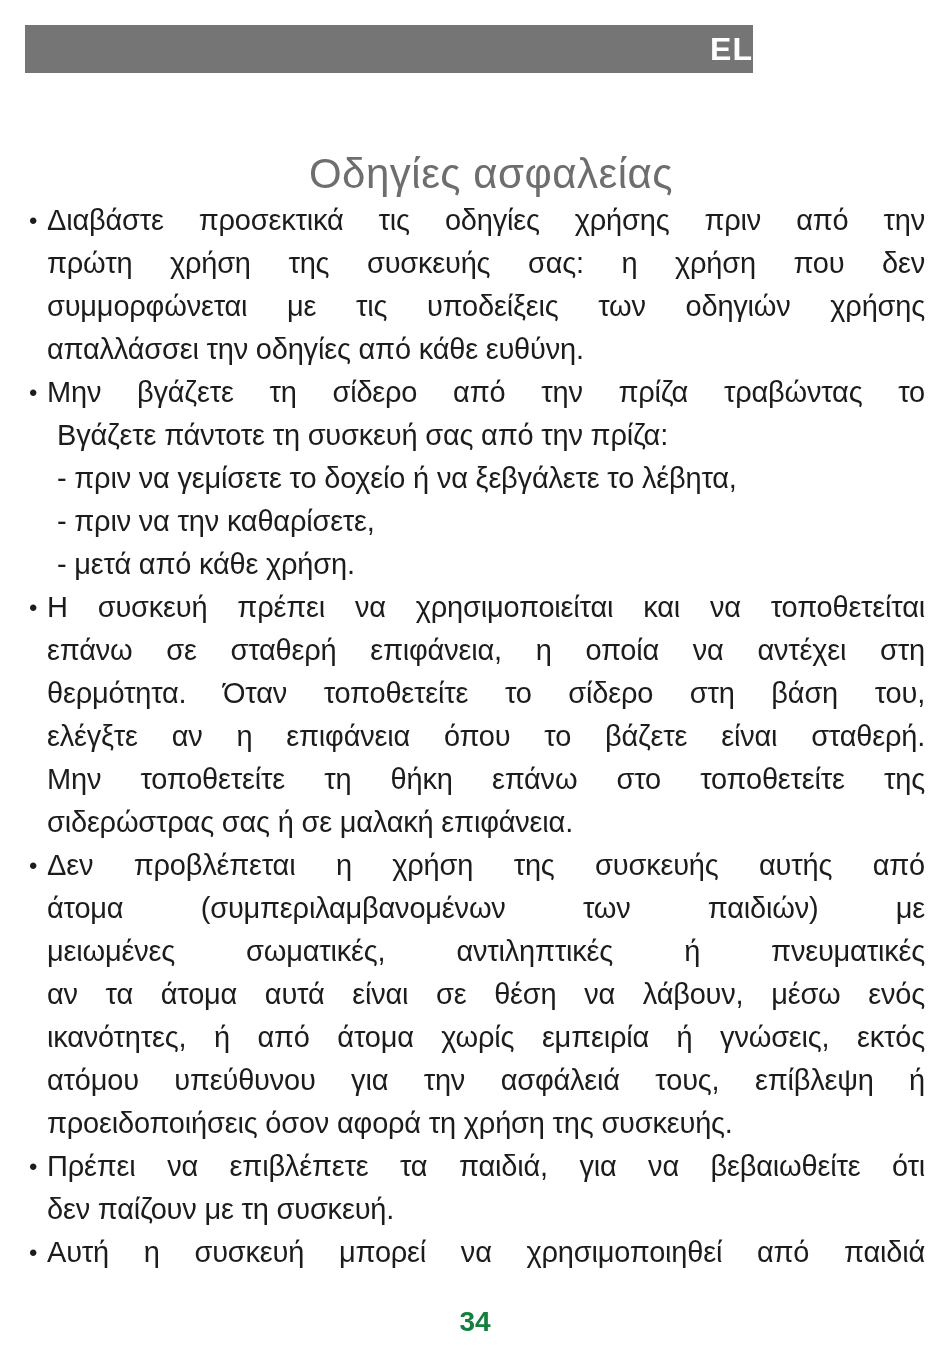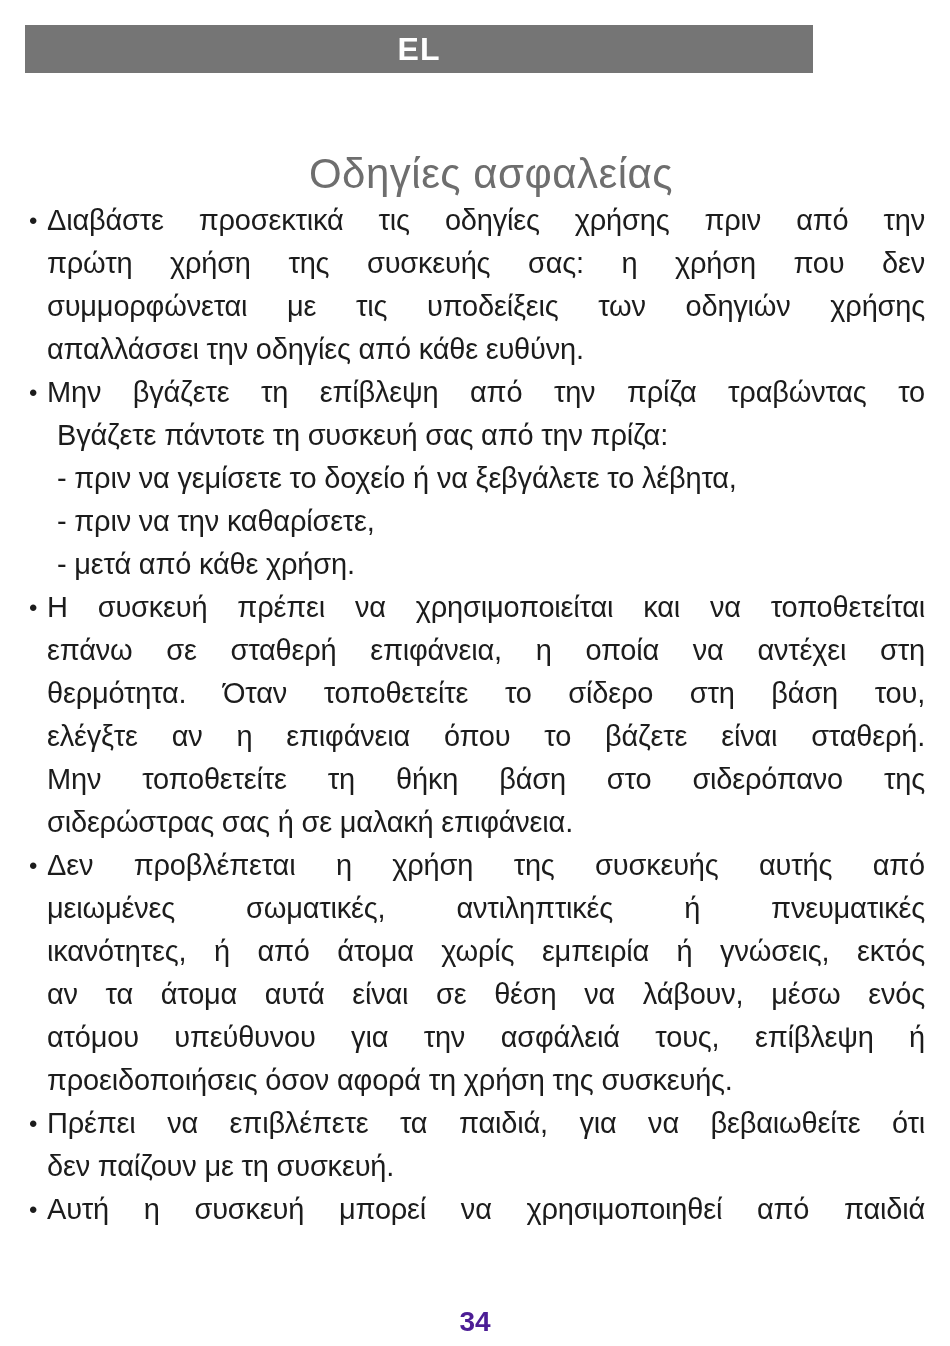--- a/index.html
+++ b/index.html
@@ -19,12 +19,12 @@
     position: absolute;
     left: 25px;
     top: 25px;
-    width: 788px;
+    width: 728px;
     height: 48px;
     background: #757575;
     display: flex;
     align-items: center;
-    justify-content: center;
+    justify-content: flex-end;
   }
   .lang-code {
     color: #ffffff;

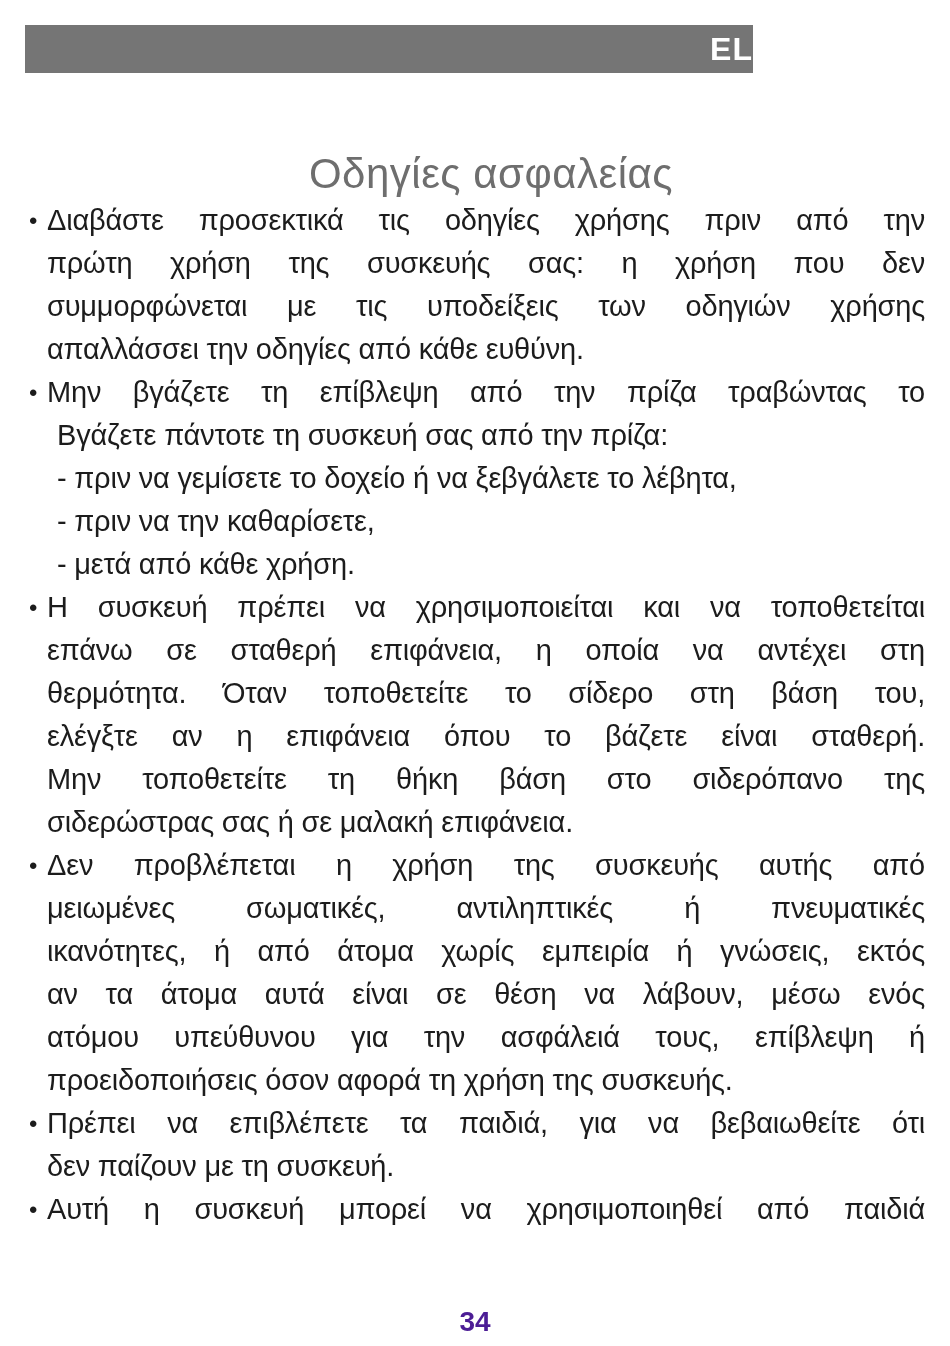--- a/index.html
+++ b/index.html
@@ -105,7 +105,7 @@
       <div class="tl j"><span>πρώτη χρήση της συσκευής σας: η χρήση που δεν</span></div>
       <div class="tl j"><span>συμμορφώνεται με τις υποδείξεις των οδηγιών χρήσης</span></div>
       <div class="tl l"><span>απαλλάσσει την οδηγίες από κάθε ευθύνη.</span></div>
-      <div class="tl j"><span class="blt">•</span><span>Μην βγάζετε τη επίβλεψη από την πρίζα τραβώντας το</span></div>
+      <div class="tl j"><span class="blt">•</span><span>Μην βγάζετε τη σίδερο από την πρίζα τραβώντας το</span></div>
       <div class="tl l ind"><span>Βγάζετε πάντοτε τη συσκευή σας από την πρίζα:</span></div>
       <div class="tl l ind"><span>- πριν να γεμίσετε το δοχείο ή να ξεβγάλετε το λέβητα,</span></div>
       <div class="tl l ind"><span>- πριν να την καθαρίσετε,</span></div>

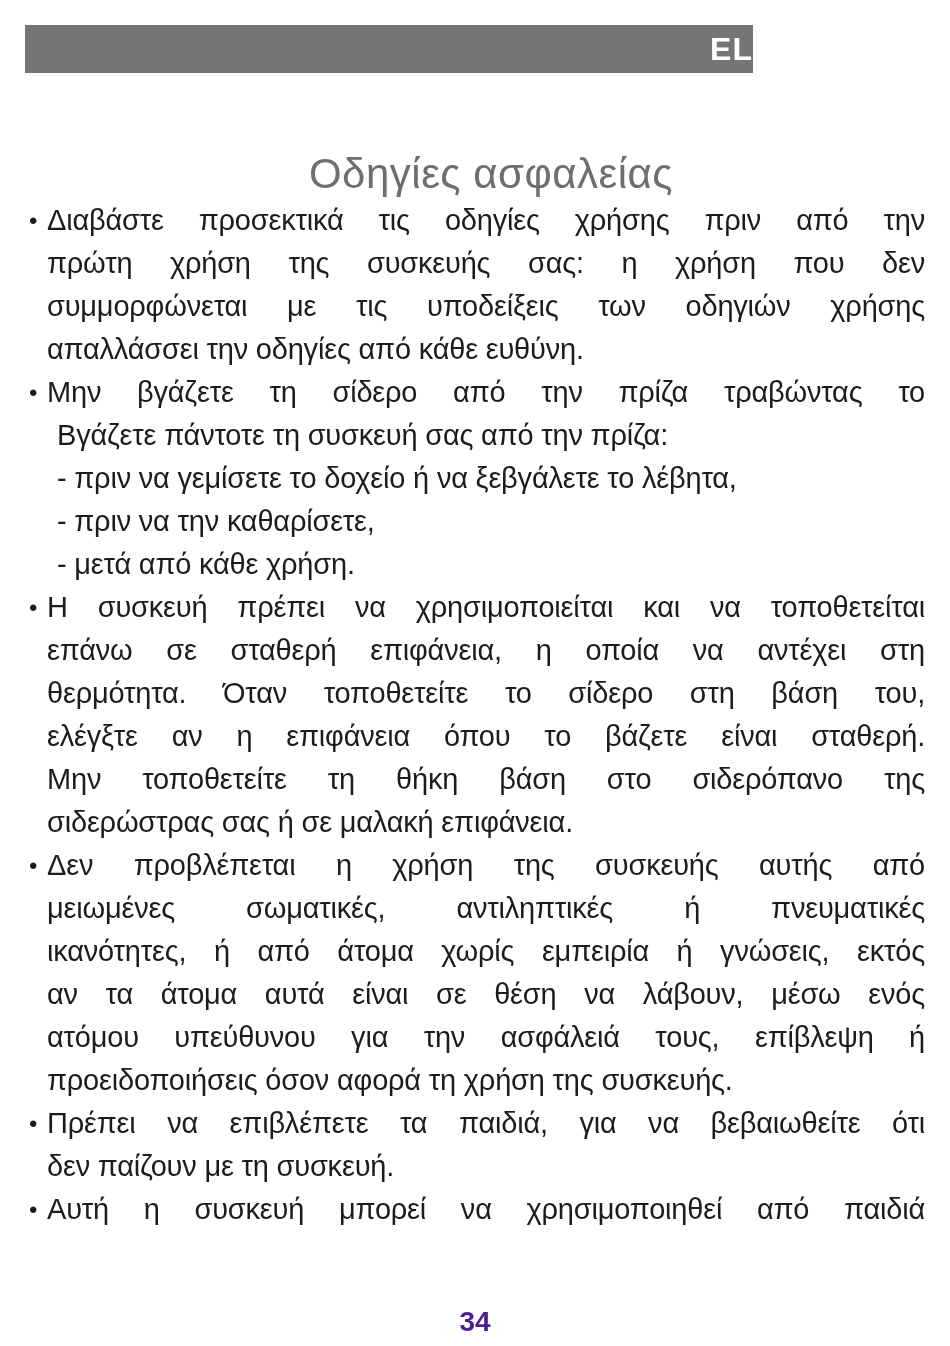--- a/index.html
+++ b/index.html
@@ -114,7 +114,7 @@
       <div class="tl j"><span>επάνω σε σταθερή επιφάνεια, η οποία να αντέχει στη</span></div>
       <div class="tl j"><span>θερμότητα. Όταν τοποθετείτε το σίδερο στη βάση του,</span></div>
       <div class="tl j"><span>ελέγξτε αν η επιφάνεια όπου το βάζετε είναι σταθερή.</span></div>
-      <div class="tl j"><span>Μην τοποθετείτε τη θήκη βάση στο σιδερόπανο της</span></div>
+      <div class="tl j"><span>Μην τοποθετείτε τη θήκη επάνω στο τοποθετείτε της</span></div>
       <div class="tl l"><span>σιδερώστρας σας ή σε μαλακή επιφάνεια.</span></div>
       <div class="tl j"><span class="blt">•</span><span>Δεν προβλέπεται η χρήση της συσκευής αυτής από</span></div>
       <div class="tl j"><span>μειωμένες σωματικές, αντιληπτικές ή πνευματικές</span></div>

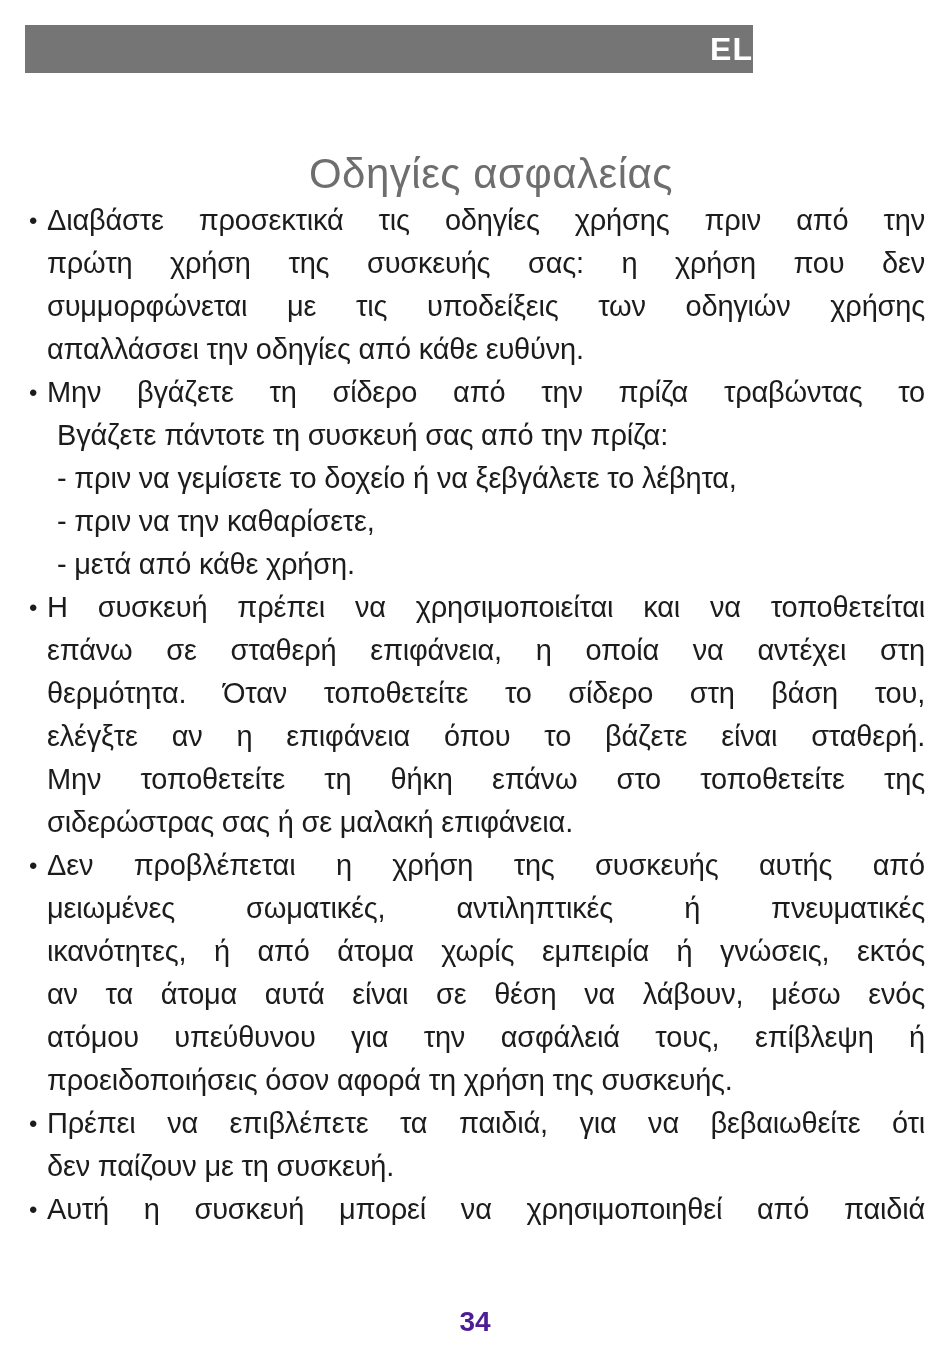--- a/index.html
+++ b/index.html
@@ -117,6 +117,7 @@
       <div class="tl j"><span>Μην τοποθετείτε τη θήκη επάνω στο τοποθετείτε της</span></div>
       <div class="tl l"><span>σιδερώστρας σας ή σε μαλακή επιφάνεια.</span></div>
       <div class="tl j"><span class="blt">•</span><span>Δεν προβλέπεται η χρήση της συσκευής αυτής από</span></div>
+      <div class="tl j"><span>άτομα (συμπεριλαμβανομένων των παιδιών) με</span></div>
       <div class="tl j"><span>μειωμένες σωματικές, αντιληπτικές ή πνευματικές</span></div>
       <div class="tl j"><span>ικανότητες, ή από άτομα χωρίς εμπειρία ή γνώσεις, εκτός</span></div>
       <div class="tl j"><span>αν τα άτομα αυτά είναι σε θέση να λάβουν, μέσω ενός</span></div>

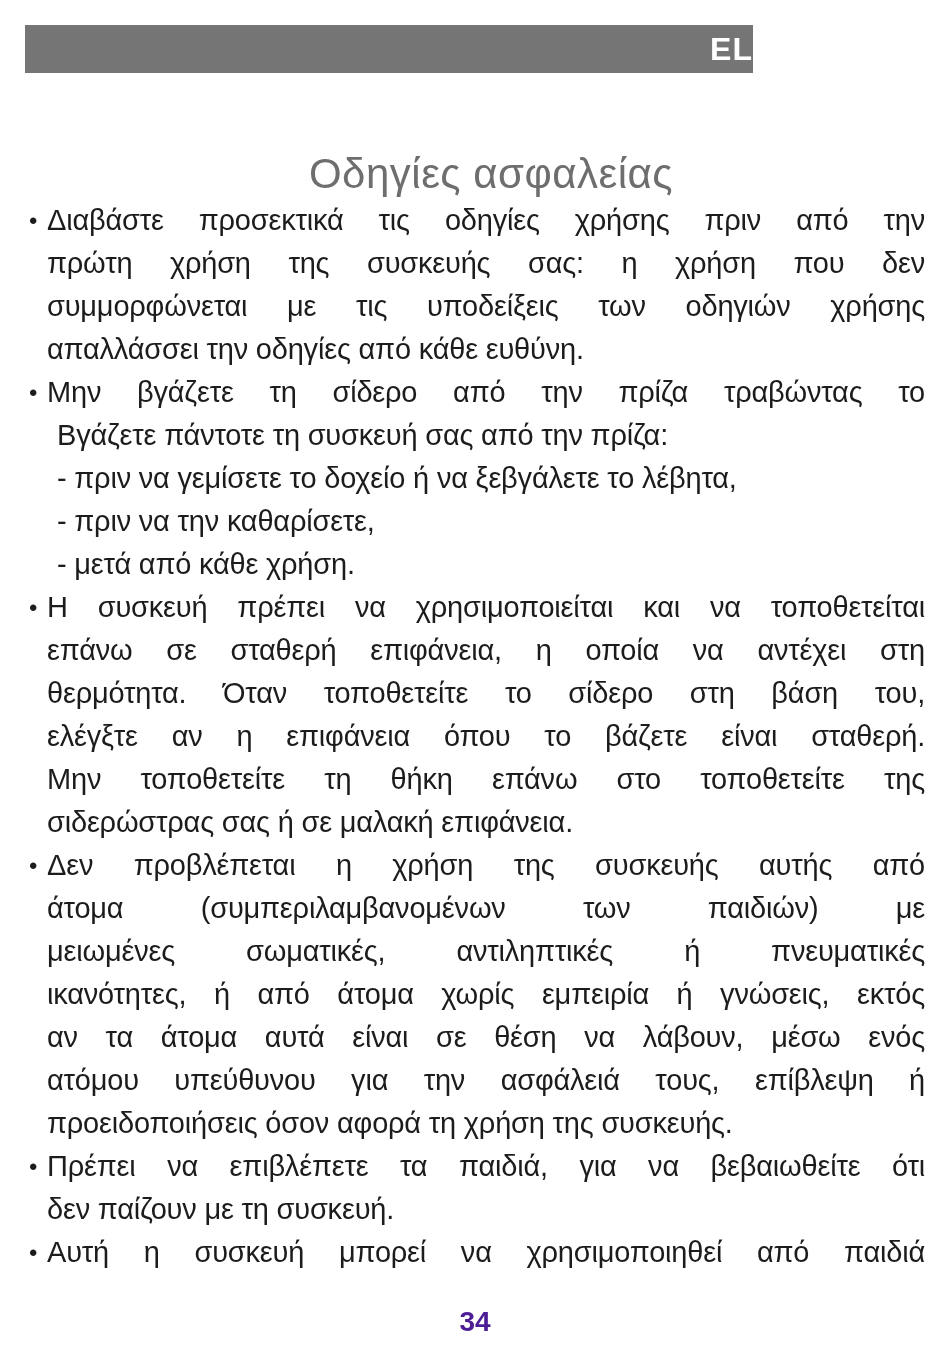--- a/index.html
+++ b/index.html
@@ -119,8 +119,8 @@
       <div class="tl j"><span class="blt">•</span><span>Δεν προβλέπεται η χρήση της συσκευής αυτής από</span></div>
       <div class="tl j"><span>άτομα (συμπεριλαμβανομένων των παιδιών) με</span></div>
       <div class="tl j"><span>μειωμένες σωματικές, αντιληπτικές ή πνευματικές</span></div>
+      <div class="tl j"><span>αν τα άτομα αυτά είναι σε θέση να λάβουν, μέσω ενός</span></div>
       <div class="tl j"><span>ικανότητες, ή από άτομα χωρίς εμπειρία ή γνώσεις, εκτός</span></div>
-      <div class="tl j"><span>αν τα άτομα αυτά είναι σε θέση να λάβουν, μέσω ενός</span></div>
       <div class="tl j"><span>ατόμου υπεύθυνου για την ασφάλειά τους, επίβλεψη ή</span></div>
       <div class="tl l"><span>προειδοποιήσεις όσον αφορά τη χρήση της συσκευής.</span></div>
       <div class="tl j"><span class="blt">•</span><span>Πρέπει να επιβλέπετε τα παιδιά, για να βεβαιωθείτε ότι</span></div>

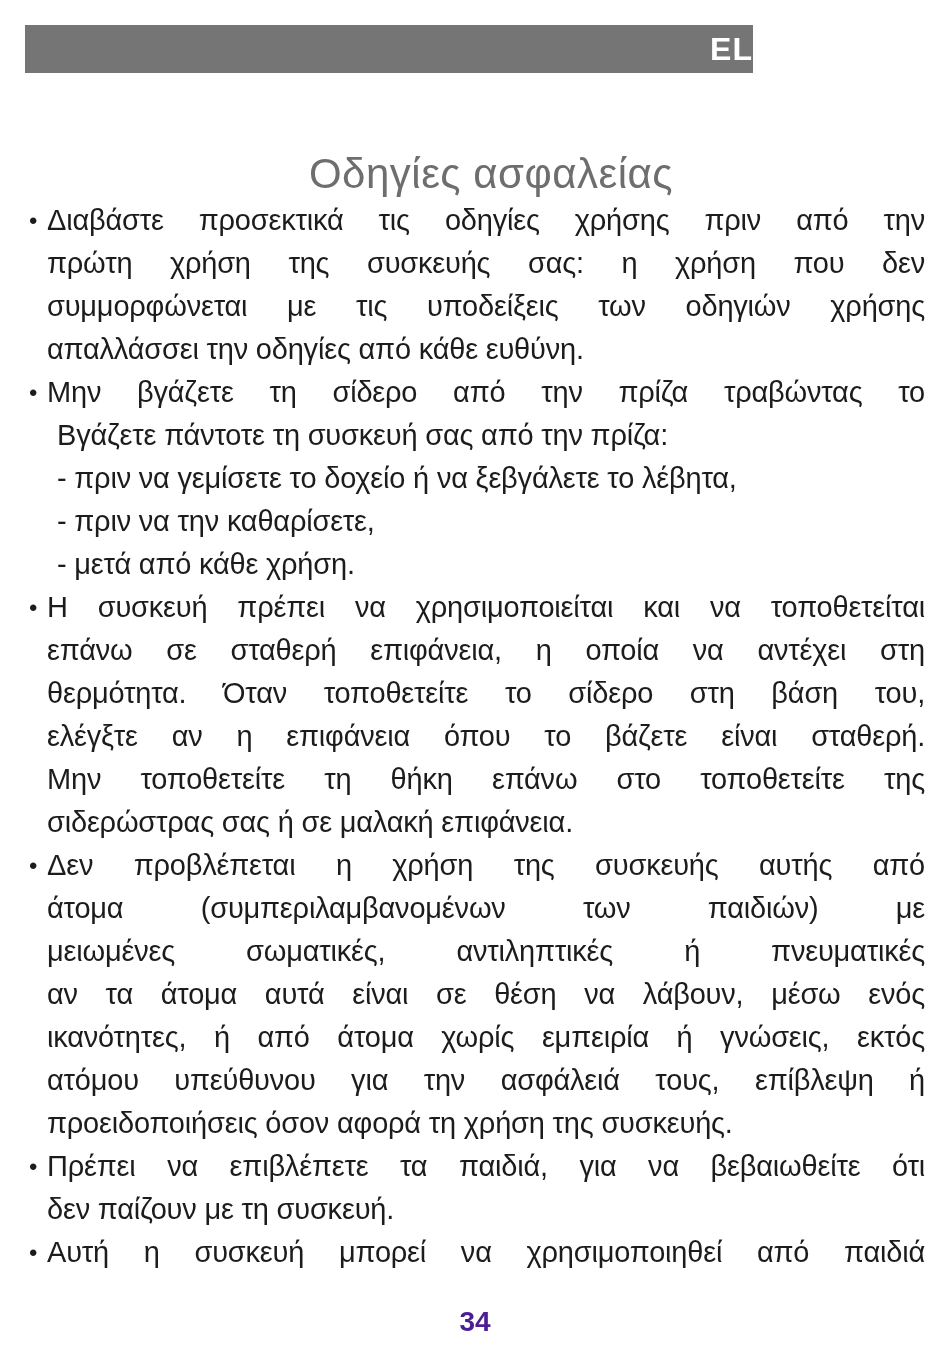--- a/index.html
+++ b/index.html
@@ -86,7 +86,7 @@
     text-align: center;
     font-size: 28px;
     font-weight: bold;
-    color: #4c1d95;
+    color: #15803d;
   }
 </style>
 </head>

